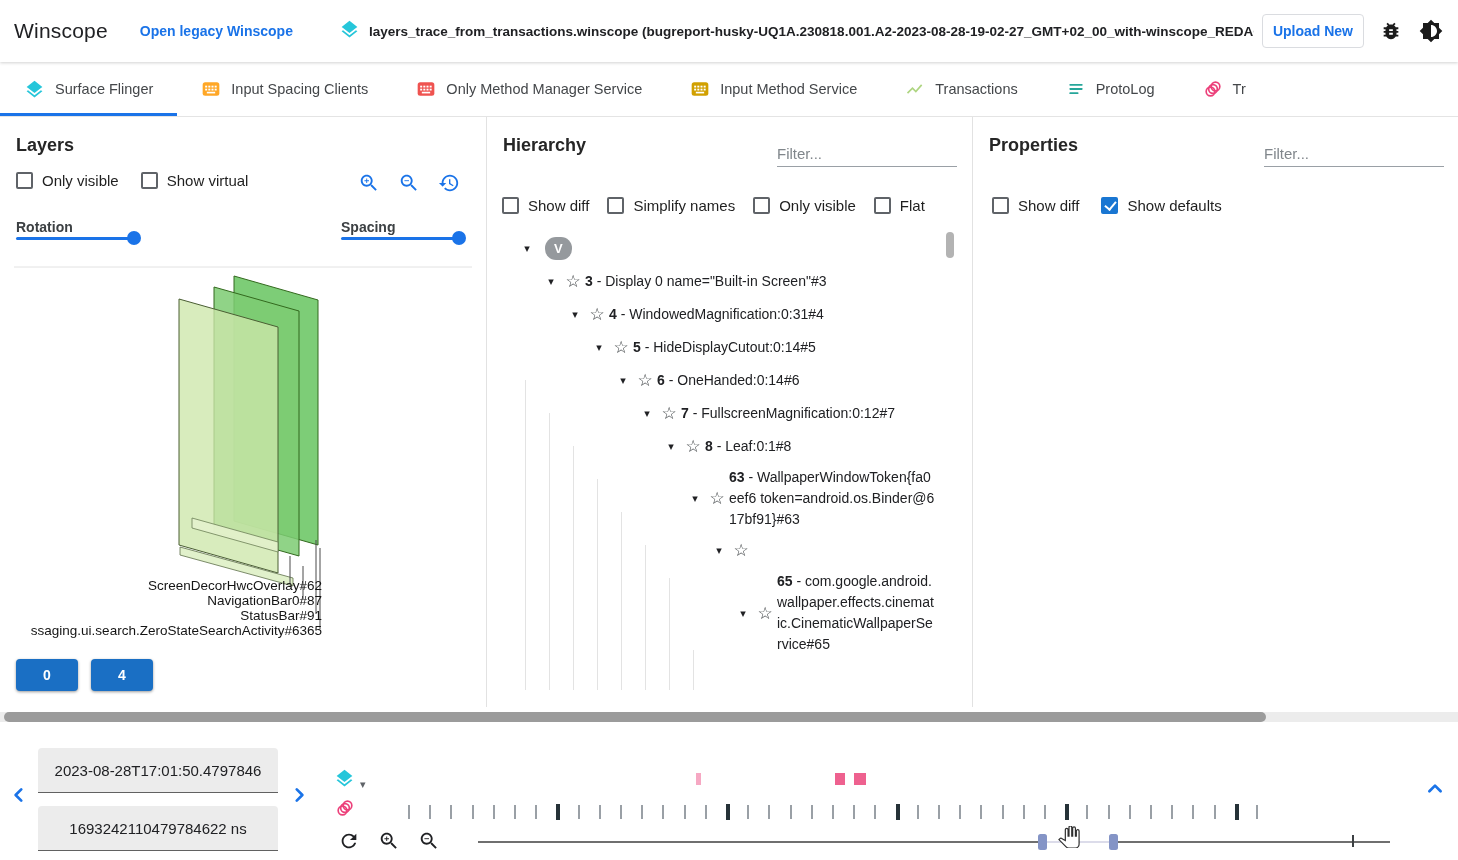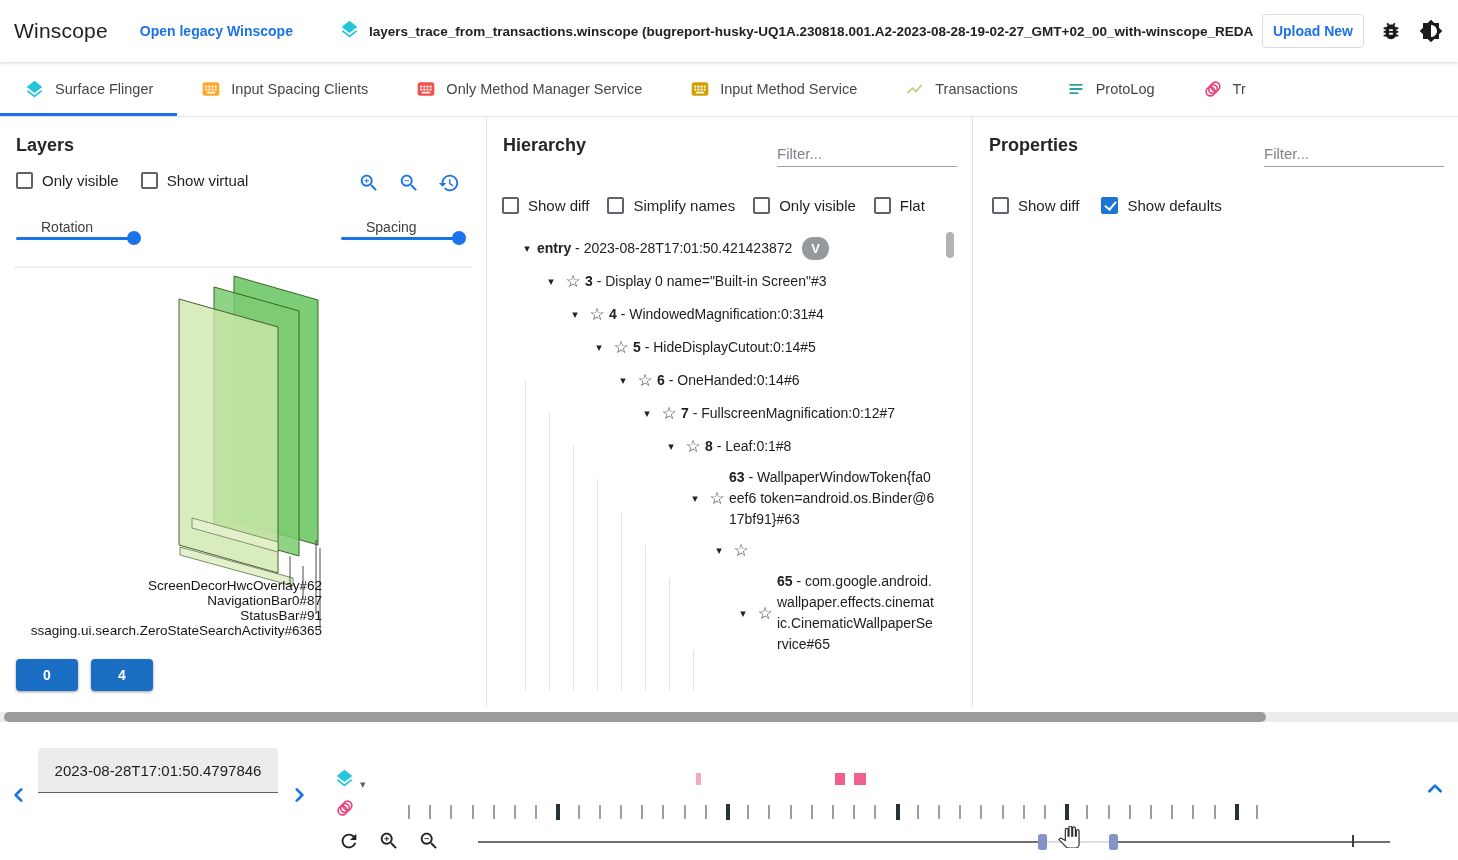--- a/index.html
+++ b/index.html
@@ -43,7 +43,7 @@
 
   .iconbtn{display:inline-flex;cursor:pointer;}
 
-  .slider-label{position:absolute;font-size:14px;font-weight:400;color:#3c4043;margin-left:25px;}
+  .slider-label{position:absolute;font-size:14px;font-weight:700;color:#3c4043;}
   .slider-track{position:absolute;height:3px;background:#1a73e8;border-radius:2px;}
   .slider-thumb{position:absolute;width:14px;height:14px;border-radius:50%;background:#1a73e8;cursor:pointer;}
 

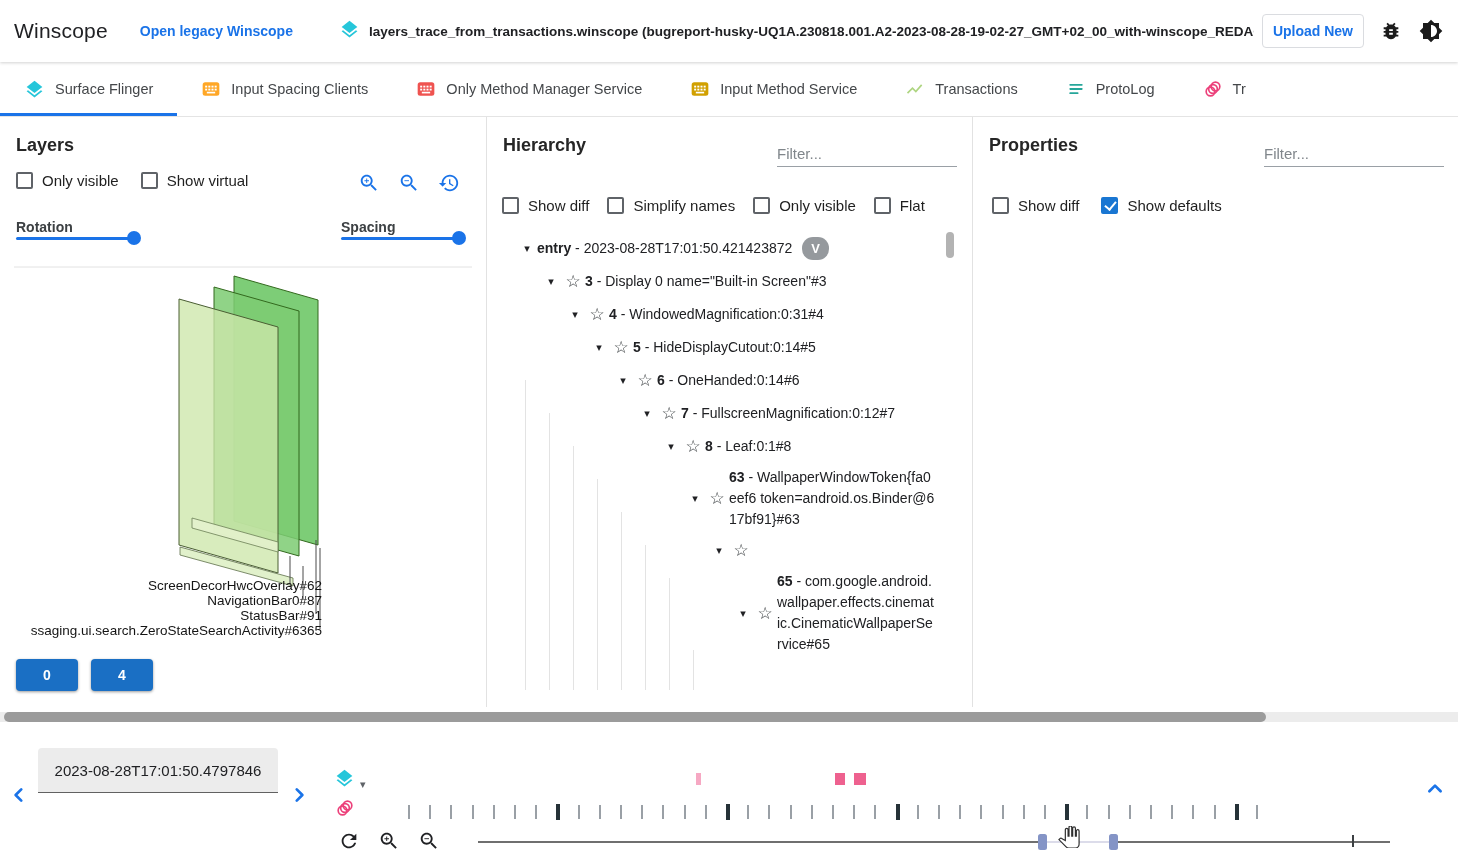--- a/index.html
+++ b/index.html
@@ -317,7 +317,6 @@
       <div class="tree" id="tree">
           <div class="trow" style="padding-left: 30px;">
             <span class="caret">▾</span>
-            <span class="tlabel"><span class="tid">entry</span><span> - 2023-08-28T17:01:50.421423872</span></span>
             <span class="chip">V</span>
           </div>
           <div class="trow" style="padding-left: 54px;">

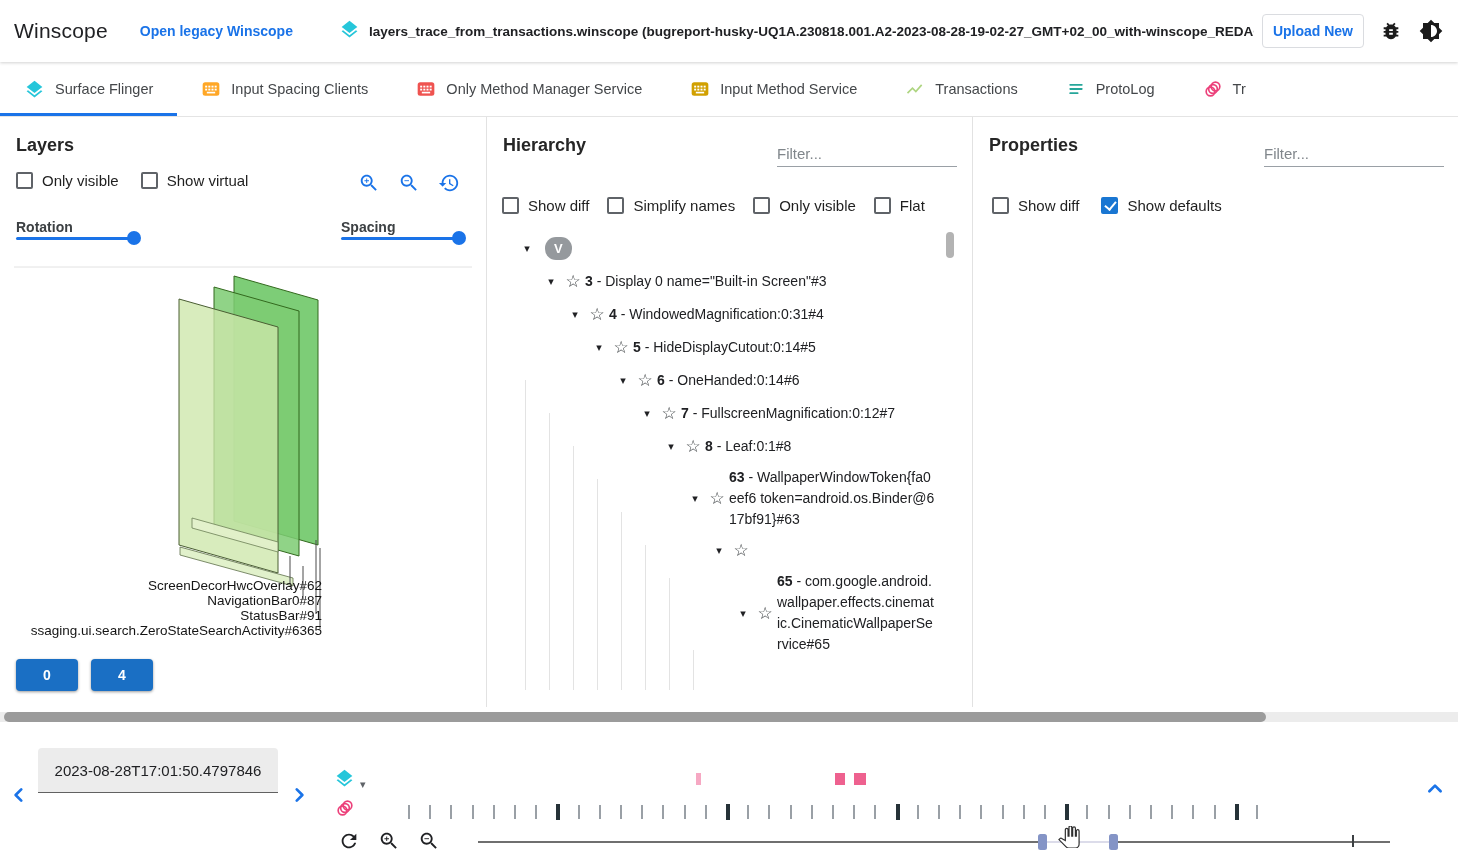--- a/index.html
+++ b/index.html
@@ -404,6 +404,7 @@
         </svg>
       </span>
     <div class="tsbox" style="top:26px;">2023-08-28T17:01:50.4797846</div>
+    <div class="tsbox" style="top:84px;">1693242110479784622 ns</div>
     <span class="navchev" style="left:290px;top:64px;">
         <svg viewBox="0 0 16 16" width="18" height="18">
           <path fill="none" stroke="#1a73e8" stroke-width="2.4" stroke-linecap="round" stroke-linejoin="round" d="M6 3l5 5-5 5"></path>

